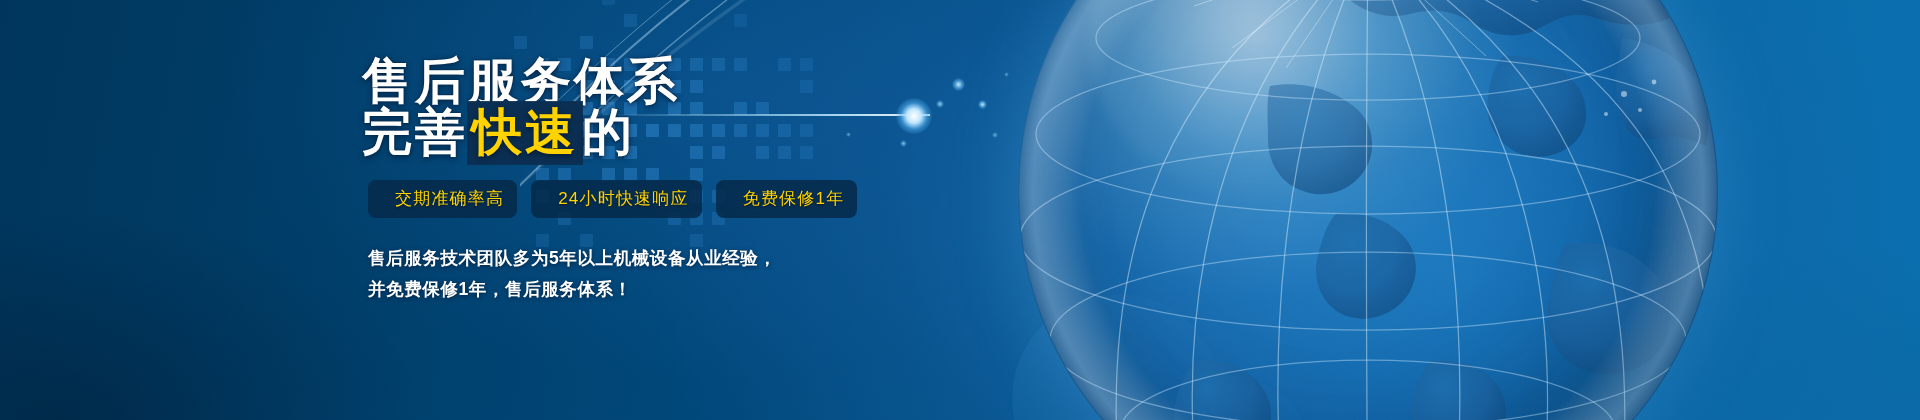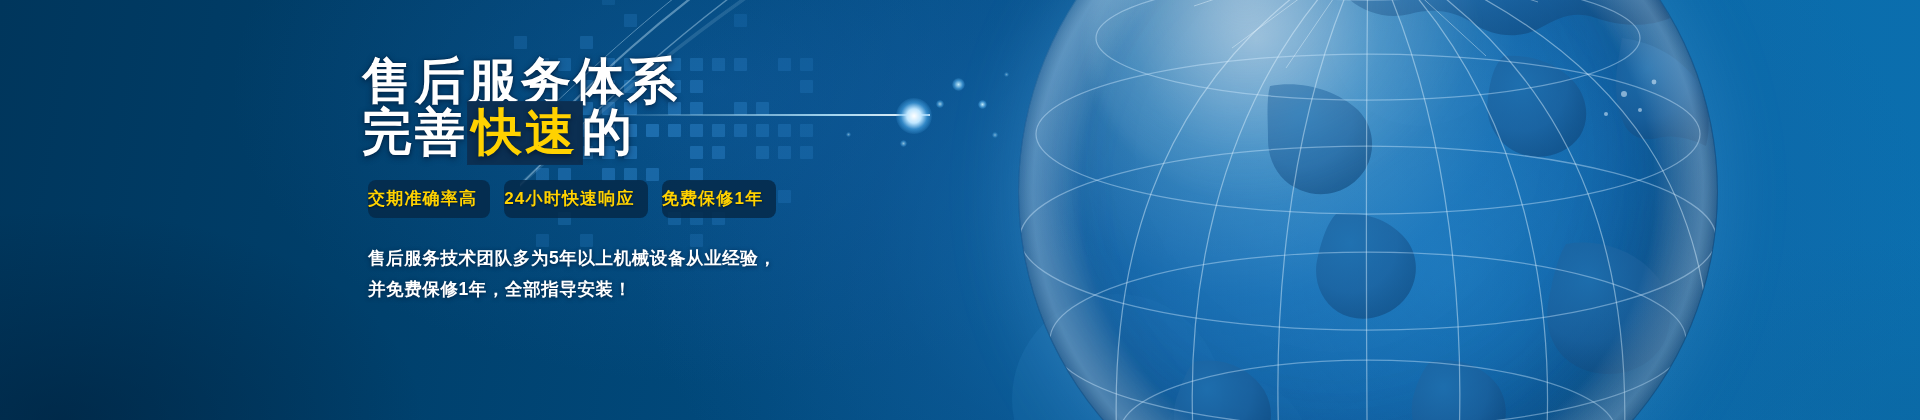--- a/index.html
+++ b/index.html
@@ -138,9 +138,9 @@
     background:rgba(5,41,73,0.85);
     color:#ffd200;
     font-size:17px;
-    font-weight:bold;
+    font-weight:normal;
     letter-spacing:1.2px;
-    padding:7px 13px 8px 0;
+    padding:7px 13px 8px 27px;
     border-radius:8px;
     white-space:nowrap;
     text-shadow:0 1px 2px rgba(0,15,35,0.8);

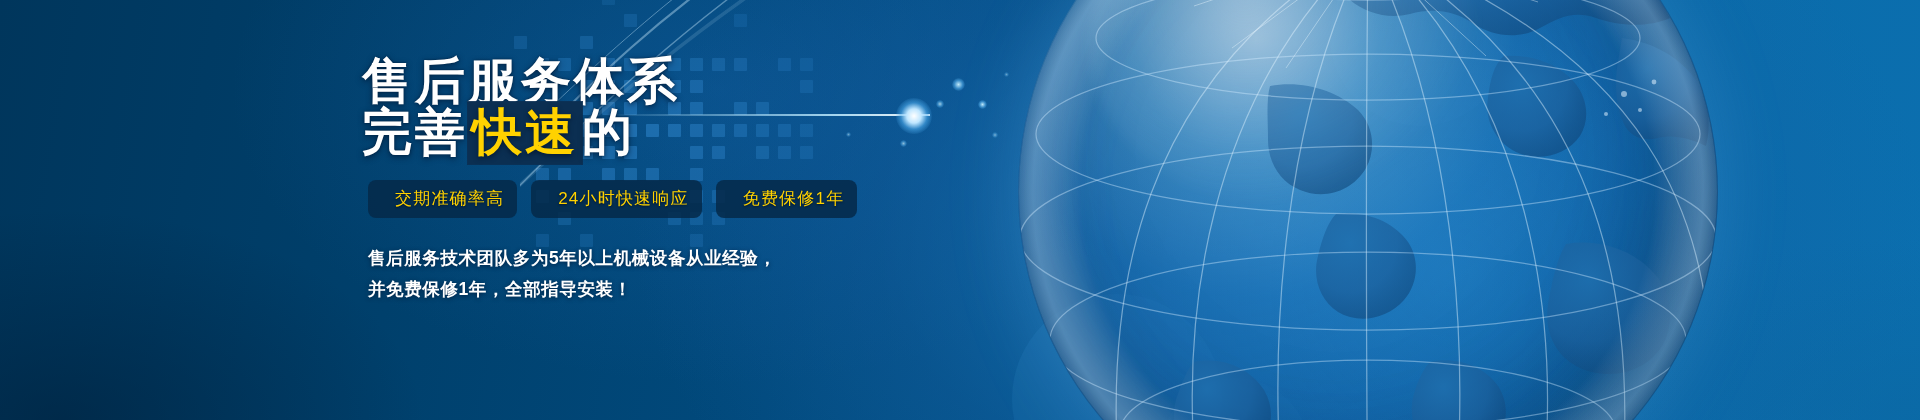--- a/index.html
+++ b/index.html
@@ -374,7 +374,7 @@
 
     <div id="paragraph">
       <div class="p-line">售后服务技术团队多为5年以上机械设备从业经验，</div>
-      <div class="p-line">并免费保修1年，全部指导安装！</div>
+      <div class="p-line">并免费保修1年，售后服务体系！</div>
     </div>
 
   </div>

